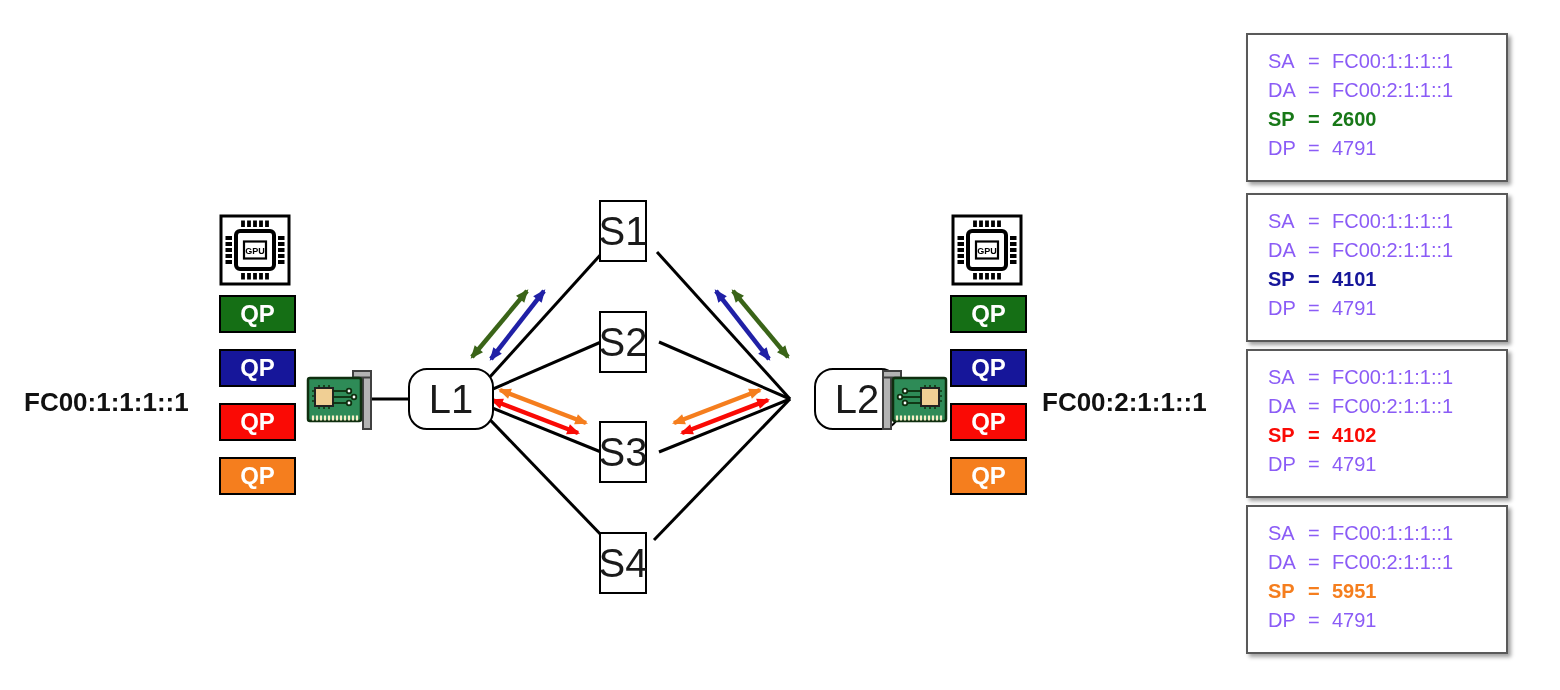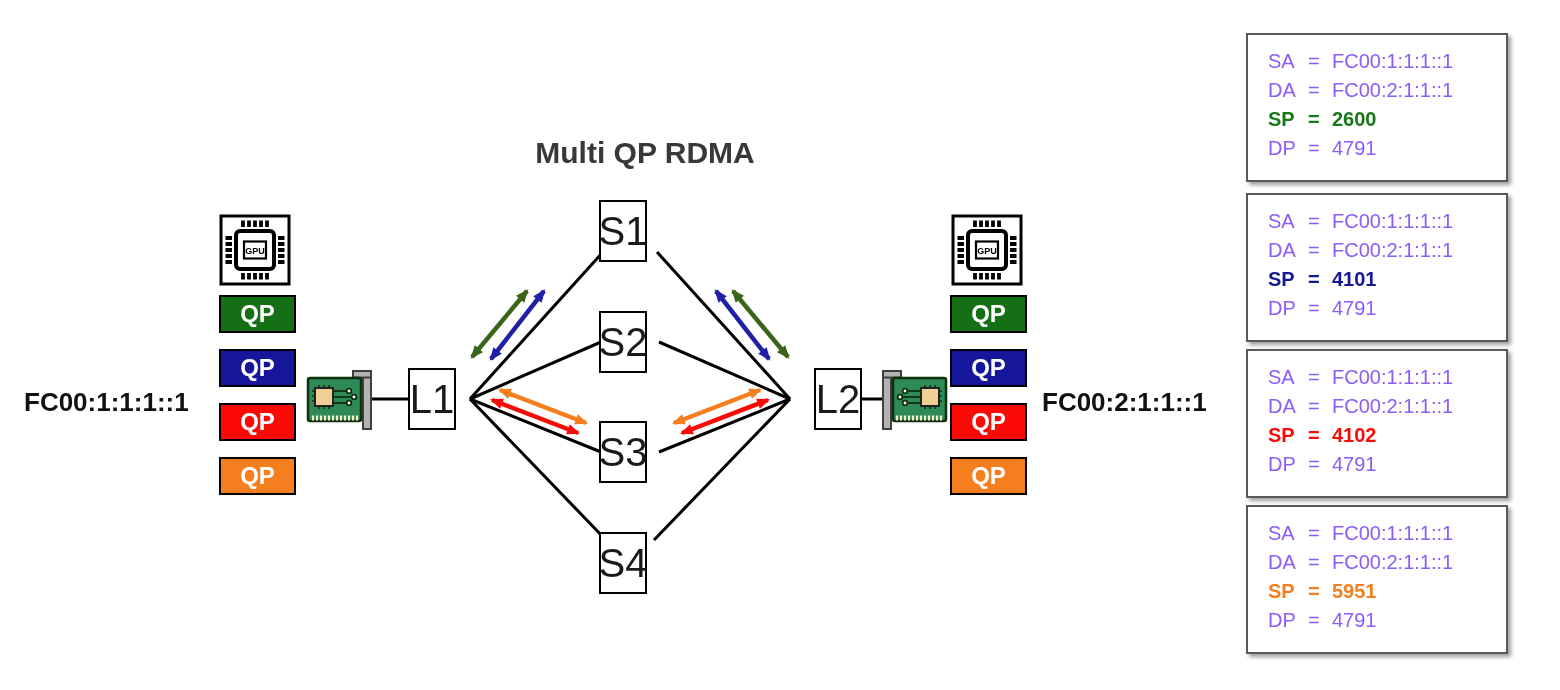--- a/index.html
+++ b/index.html
@@ -71,7 +71,6 @@
     </g>
   </svg>
 
-  <div class="title">Multi QP RDMA</div>
 
   <div class="host-label" style="left:24px;top:387px;">FC00:1:1:1::1</div>
 

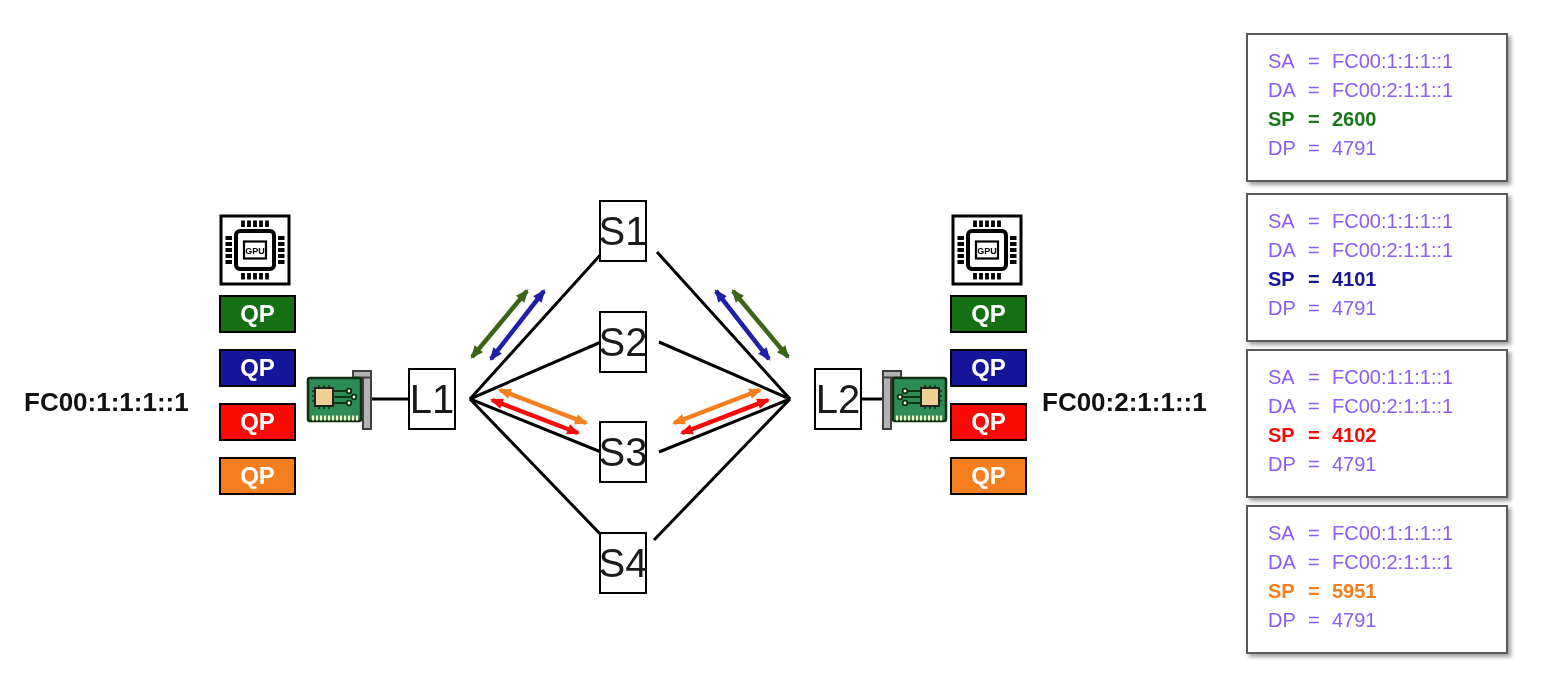--- a/index.html
+++ b/index.html
@@ -11,7 +11,7 @@
   .node{position:absolute;background:#fff;border:2.5px solid #000;box-sizing:border-box;
         display:flex;align-items:center;justify-content:center;font-size:40px;color:#1a1a1a;}
   .snode{width:48px;height:62px;}
-  .lnode{width:48px;height:62px;}
+  .lnode{width:86px;height:62px;border-radius:19px;}
   .qp{position:absolute;width:77px;height:38px;border:2px solid #000;box-sizing:border-box;
       display:flex;align-items:center;justify-content:center;color:#fff;
       font-weight:bold;font-size:24px;}

